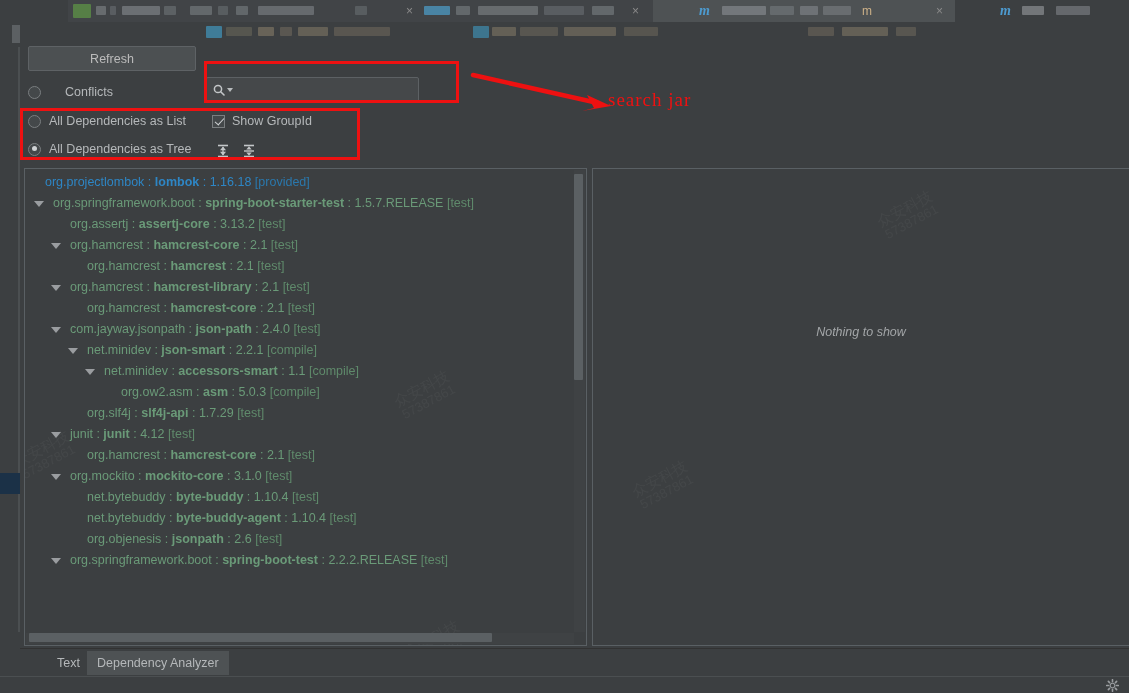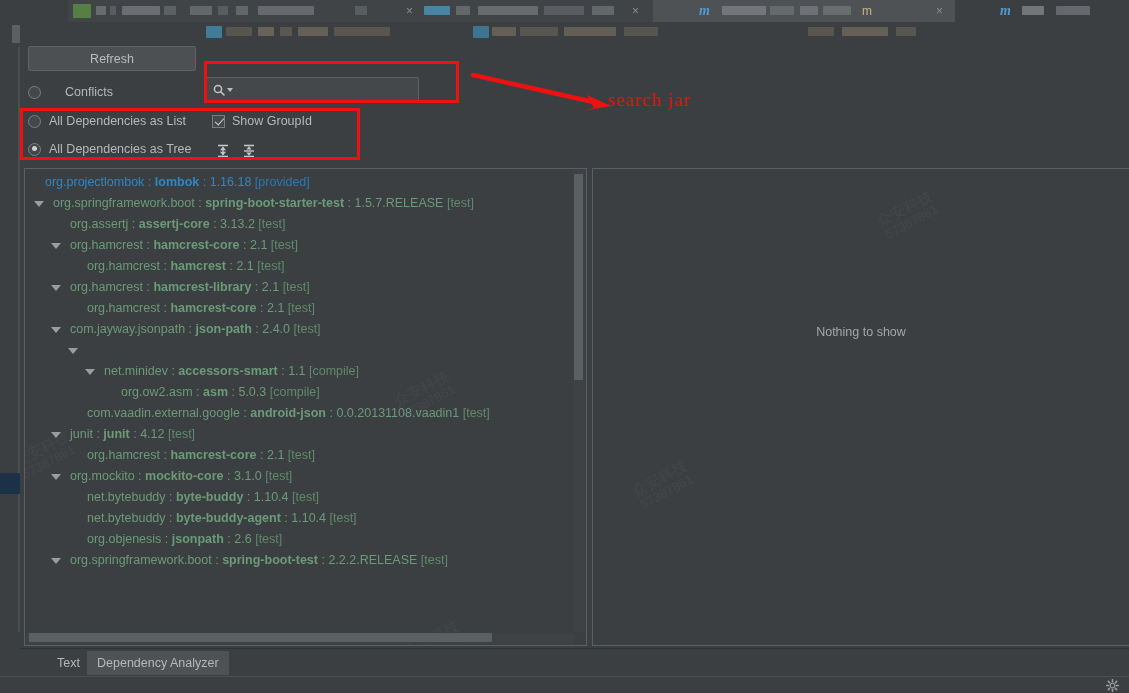--- a/index.html
+++ b/index.html
@@ -209,7 +209,7 @@
   }
   .nothing {
     position: absolute; left: 0; right: 0; top: 156px;
-    text-align: center; color: #a3a6a8; font-size: 12.5px;
+    text-align: center; color: #a3a6a8; font-size: 12.5px; font-style: italic;
   }
 
   

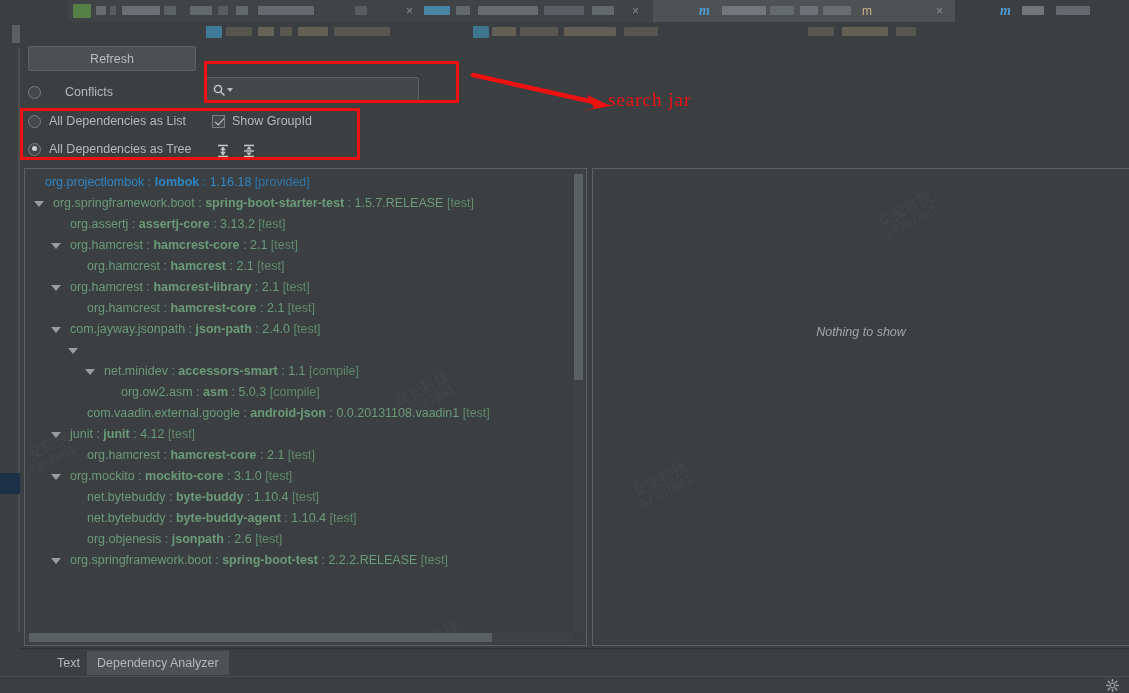--- a/index.html
+++ b/index.html
@@ -422,6 +422,7 @@
         </div>
         <div class="tree-row">
           <span class="twisty" style="left: 43px;"></span>
+          <span style="position: absolute; left: 62px;"><span class="g">net.minidev</span><span class="g"> : </span><span class="gb">json-smart</span><span class="g"> : </span><span class="g">2.2.1</span><span class="g"> </span><span class="gd">[compile]</span></span>
         </div>
         <div class="tree-row">
           <span class="twisty" style="left: 60px;"></span>

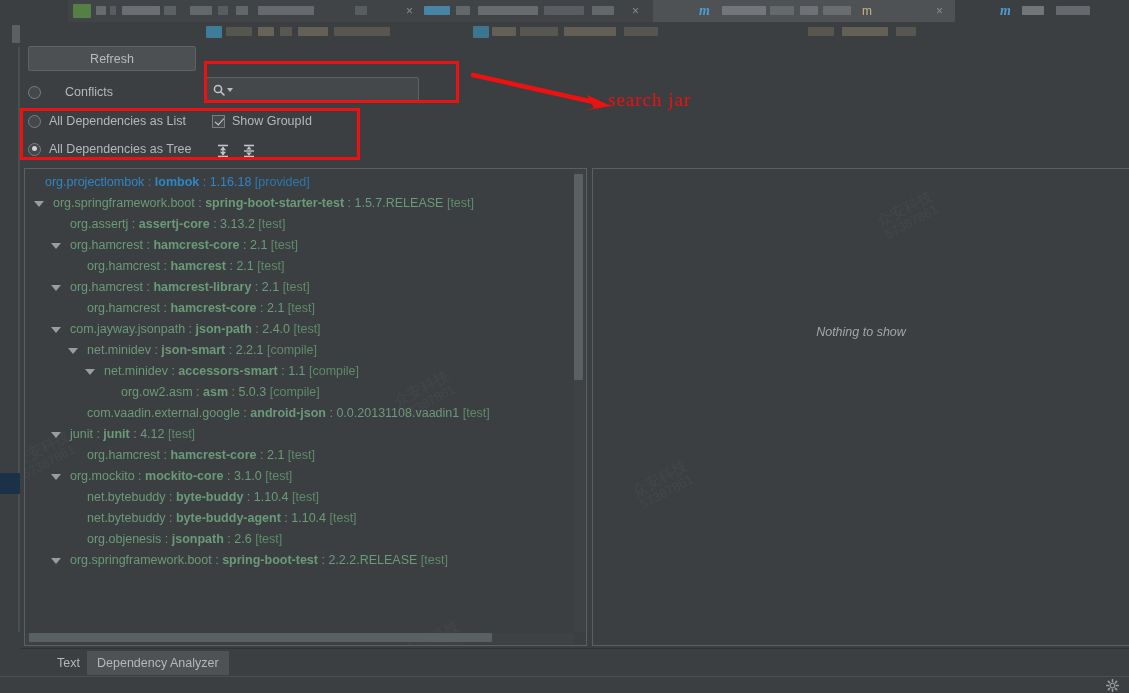--- a/index.html
+++ b/index.html
@@ -432,6 +432,9 @@
           <span style="position: absolute; left: 96px;"><span class="g">org.ow2.asm</span><span class="g"> : </span><span class="gb">asm</span><span class="g"> : </span><span class="g">5.0.3</span><span class="g"> </span><span class="gd">[compile]</span></span>
         </div>
         <div class="tree-row">
+          <span style="position: absolute; left: 62px;"><span class="g">org.slf4j</span><span class="g"> : </span><span class="gb">slf4j-api</span><span class="g"> : </span><span class="g">1.7.29</span><span class="g"> </span><span class="gd">[test]</span></span>
+        </div>
+        <div class="tree-row">
           <span style="position: absolute; left: 62px;"><span class="g">com.vaadin.external.google</span><span class="g"> : </span><span class="gb">android-json</span><span class="g"> : </span><span class="g">0.0.20131108.vaadin1</span><span class="g"> </span><span class="gd">[test]</span></span>
         </div>
         <div class="tree-row">

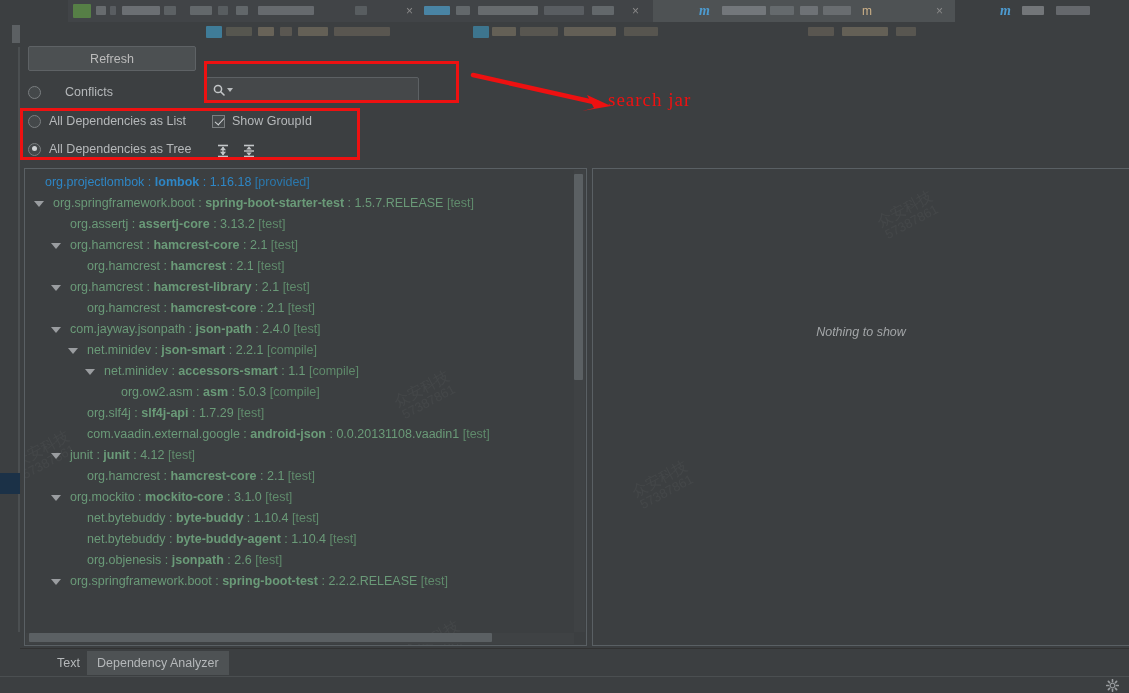--- a/index.html
+++ b/index.html
@@ -435,9 +435,6 @@
           <span style="position: absolute; left: 62px;"><span class="g">org.slf4j</span><span class="g"> : </span><span class="gb">slf4j-api</span><span class="g"> : </span><span class="g">1.7.29</span><span class="g"> </span><span class="gd">[test]</span></span>
         </div>
         <div class="tree-row">
-          <span style="position: absolute; left: 62px;"><span class="g">com.vaadin.external.google</span><span class="g"> : </span><span class="gb">android-json</span><span class="g"> : </span><span class="g">0.0.20131108.vaadin1</span><span class="g"> </span><span class="gd">[test]</span></span>
-        </div>
-        <div class="tree-row">
           <span class="twisty" style="left: 26px;"></span>
           <span style="position: absolute; left: 45px;"><span class="g">junit</span><span class="g"> : </span><span class="gb">junit</span><span class="g"> : </span><span class="g">4.12</span><span class="g"> </span><span class="gd">[test]</span></span>
         </div>

